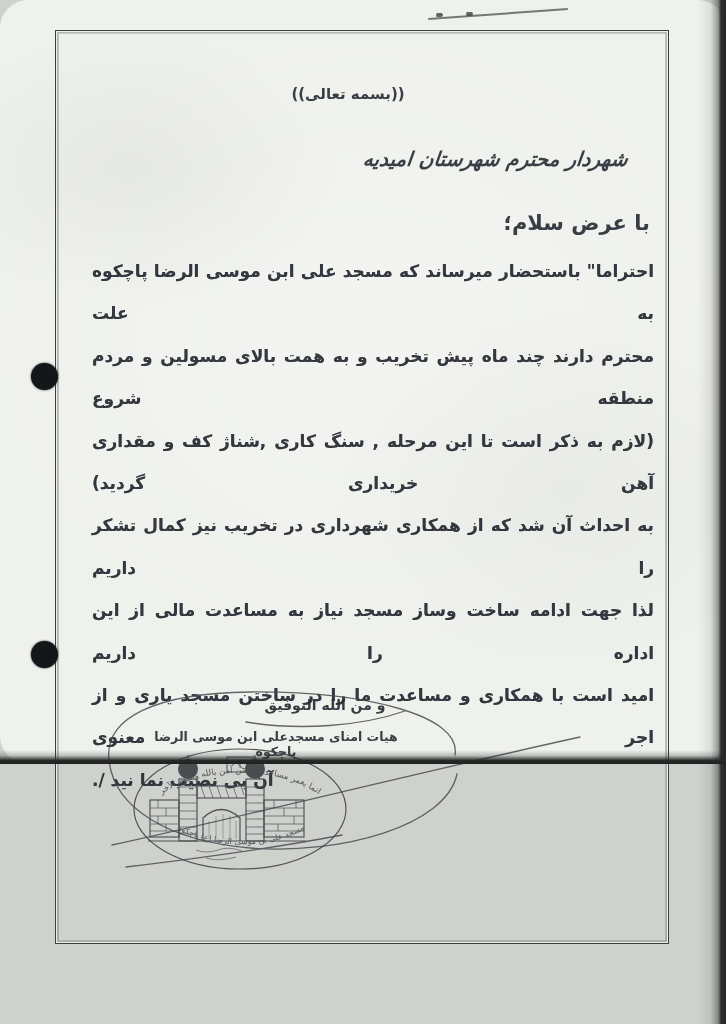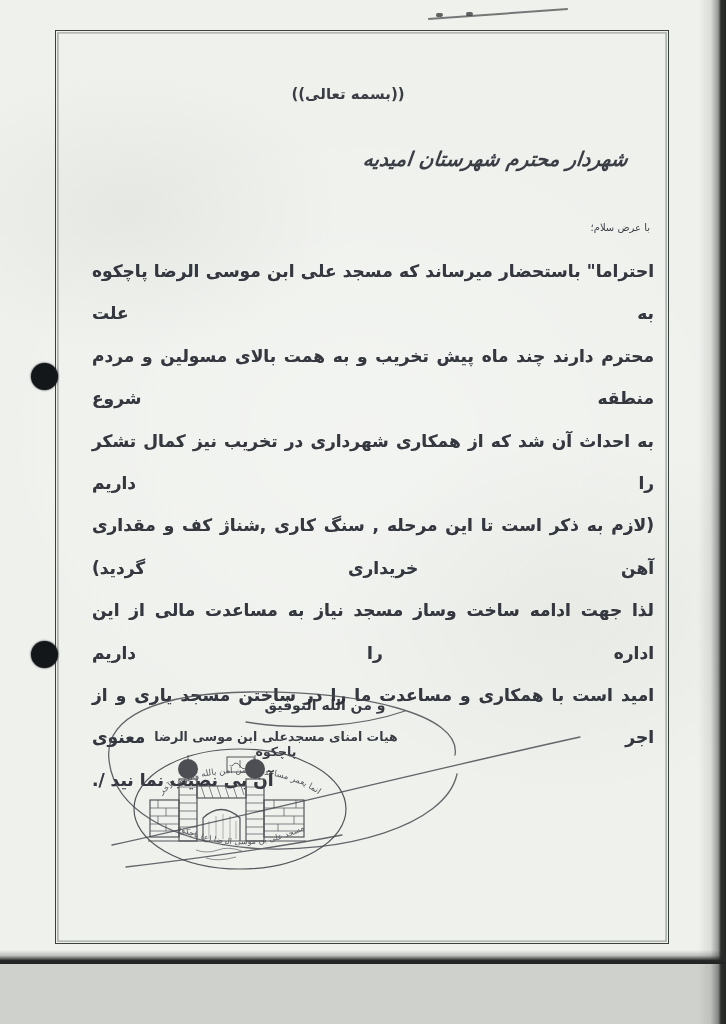--- a/index.html
+++ b/index.html
@@ -15,13 +15,14 @@
     background:#cfd1cd;
   }
   .page{
-    position:relative;width:726px;height:964px;
+    position:relative;width:726px;height:764px;
     background:
       radial-gradient(ellipse 300px 200px at 18% 22%, rgba(210,214,208,.35), rgba(0,0,0,0) 70%),
       radial-gradient(ellipse 340px 260px at 78% 64%, rgba(214,217,211,.30), rgba(0,0,0,0) 70%),
       radial-gradient(ellipse 500px 420px at 50% 45%, rgba(255,255,255,.25), rgba(0,0,0,0) 80%),
       var(--paper);
     color:var(--ink);
+    border-radius:28px;
   }
   
   .edge-right{

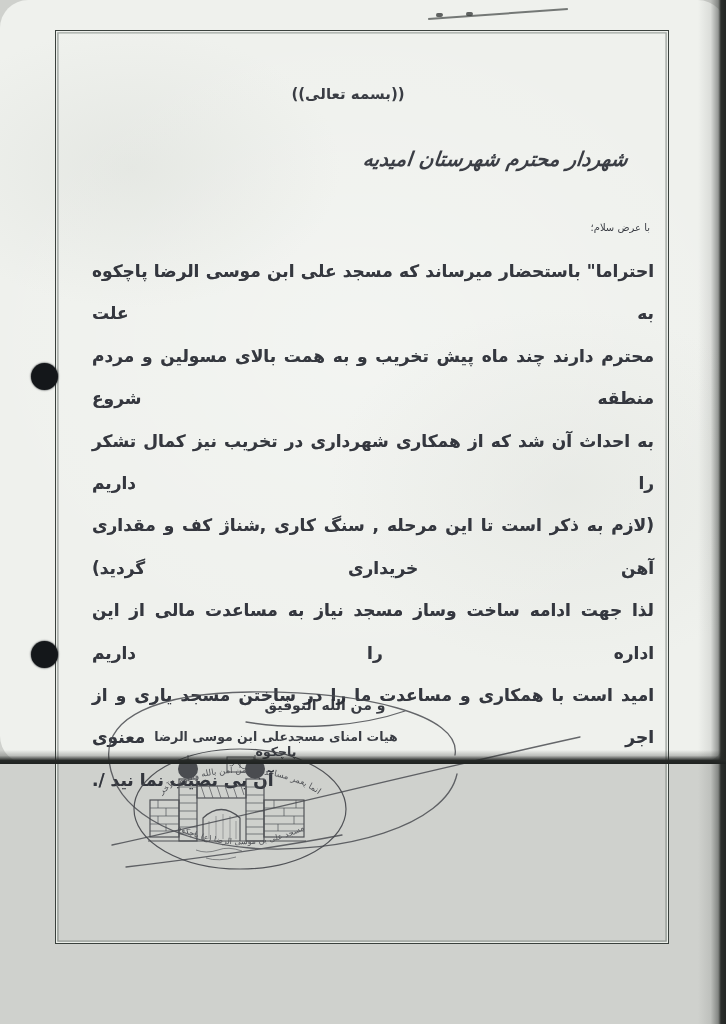--- a/index.html
+++ b/index.html
@@ -70,8 +70,8 @@
     color:#2e3139;opacity:.93;
   }
   .salutation{
-    position:absolute;right:76px;top:222px;
-    font-size:10px;font-weight:400;opacity:.92;
+    position:absolute;right:76px;top:211px;
+    font-size:21px;font-weight:700;opacity:.92;
   }
   .body-text{
     position:absolute;left:92px;right:72px;top:250px;

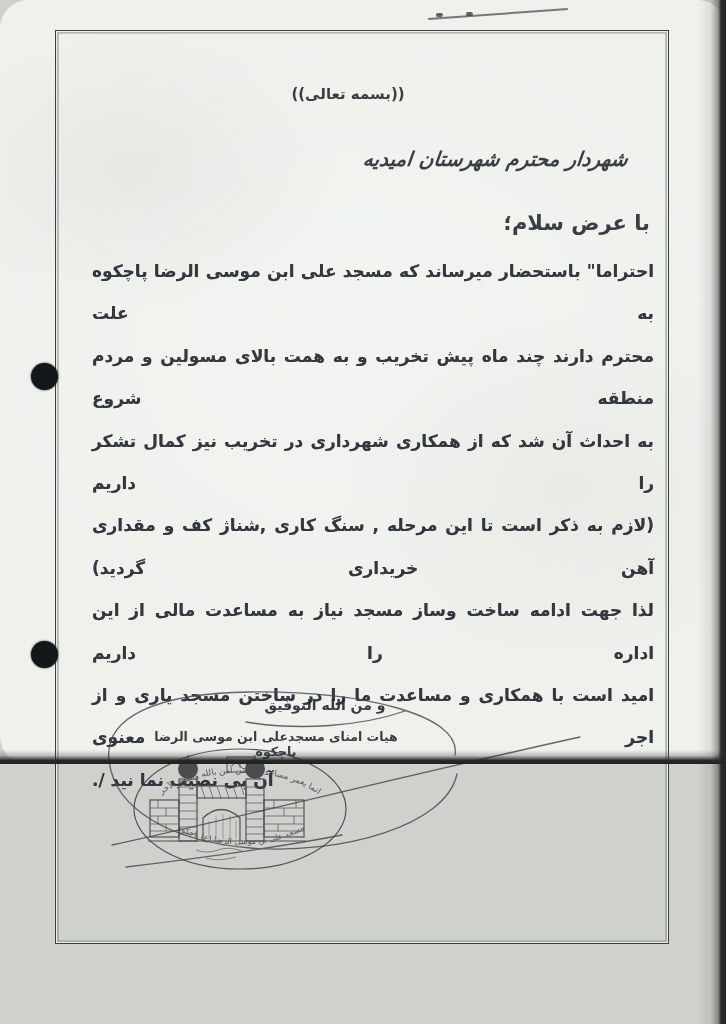--- a/index.html
+++ b/index.html
@@ -112,8 +112,8 @@
   <div class="body-text">
     <div class="line just">احتراما" باستحضار میرساند که مسجد  علی ابن موسی الرضا پاچکوه به علت</div>
     <div class="line just">محترم دارند چند ماه پیش تخریب و به همت بالای مسولین و مردم منطقه شروع</div>
+    <div class="line just">(لازم به ذکر است تا این مرحله , سنگ کاری ,شناژ کف و مقداری آهن خریداری گردید)</div>
     <div class="line just">به احداث آن شد که از همکاری شهرداری در تخریب نیز کمال تشکر را داریم</div>
-    <div class="line just">(لازم به ذکر است تا این مرحله , سنگ کاری ,شناژ کف و مقداری آهن خریداری گردید)</div>
     <div class="line just">لذا جهت ادامه ساخت وساز مسجد نیاز به مساعدت مالی از این اداره را داریم</div>
     <div class="line just">امید است با همکاری و مساعدت ما را در ساختن مسجد یاری و از اجر معنوی</div>
     <div class="line right">آن بی نصیب نما نید /.</div>

